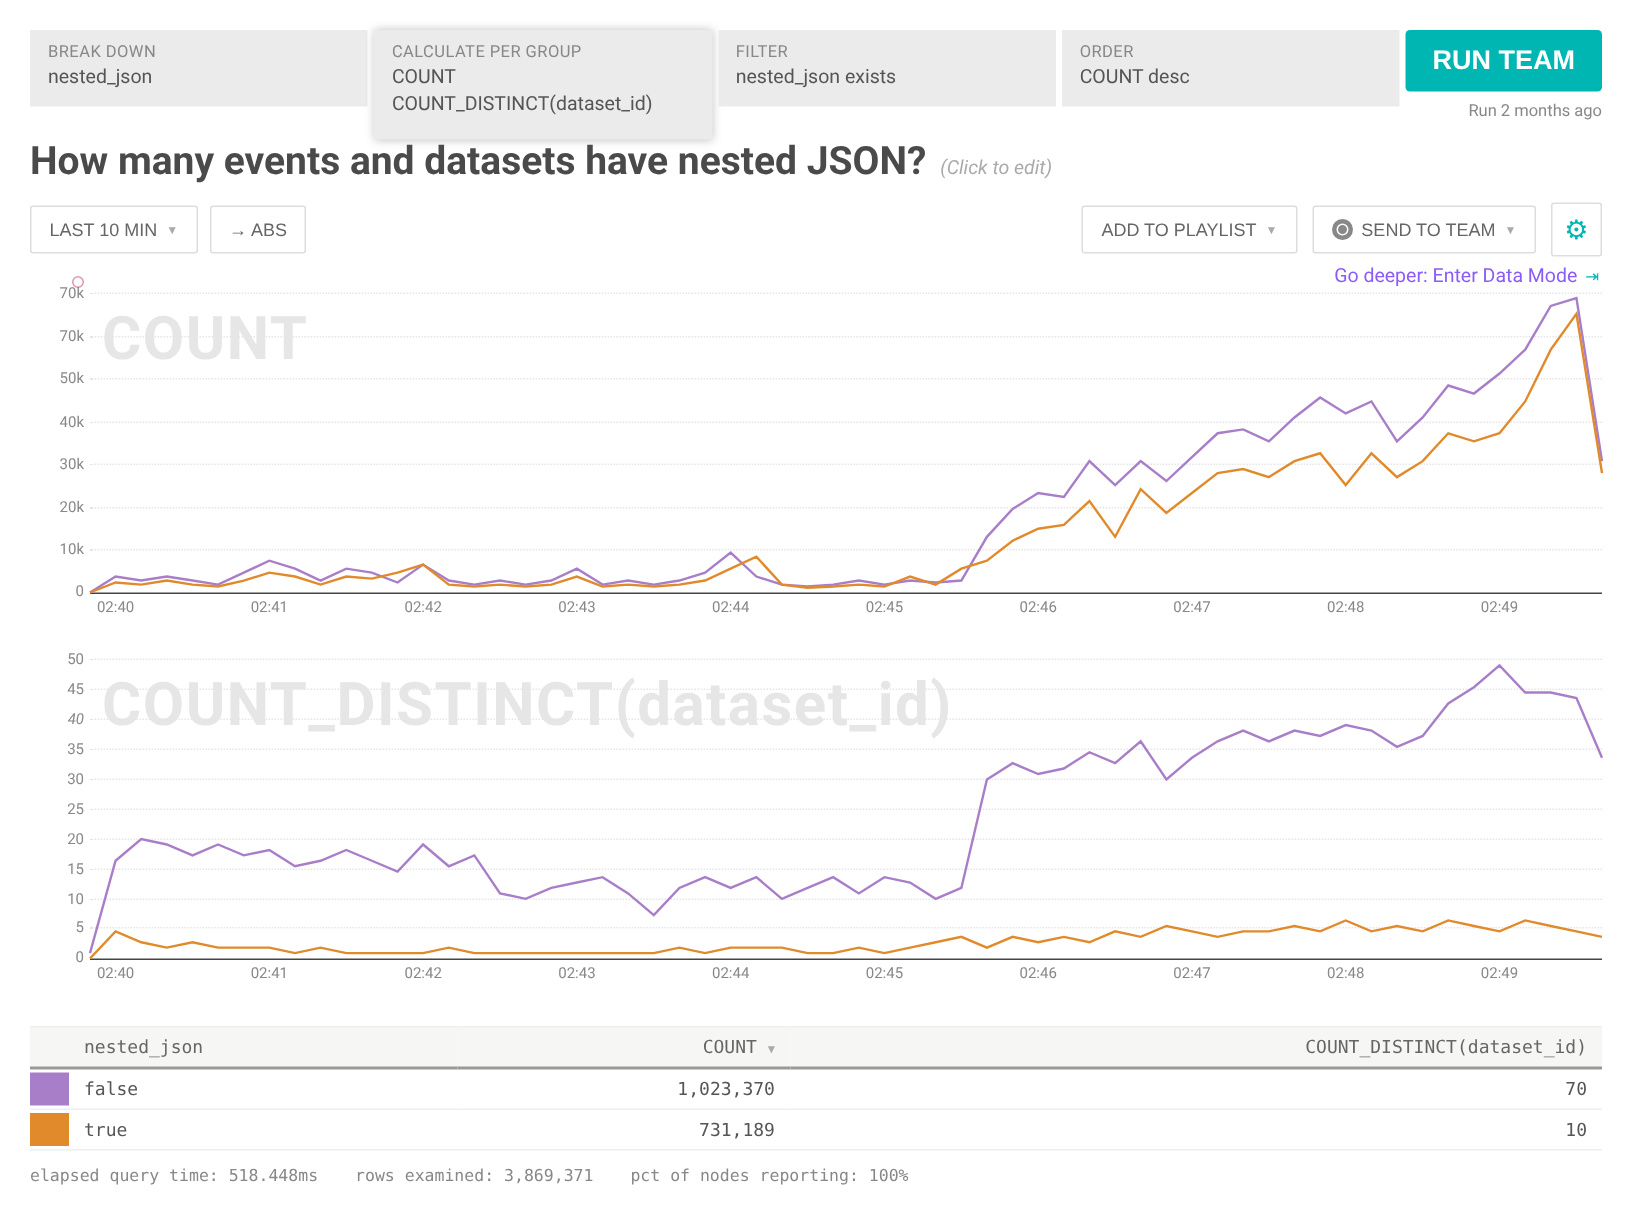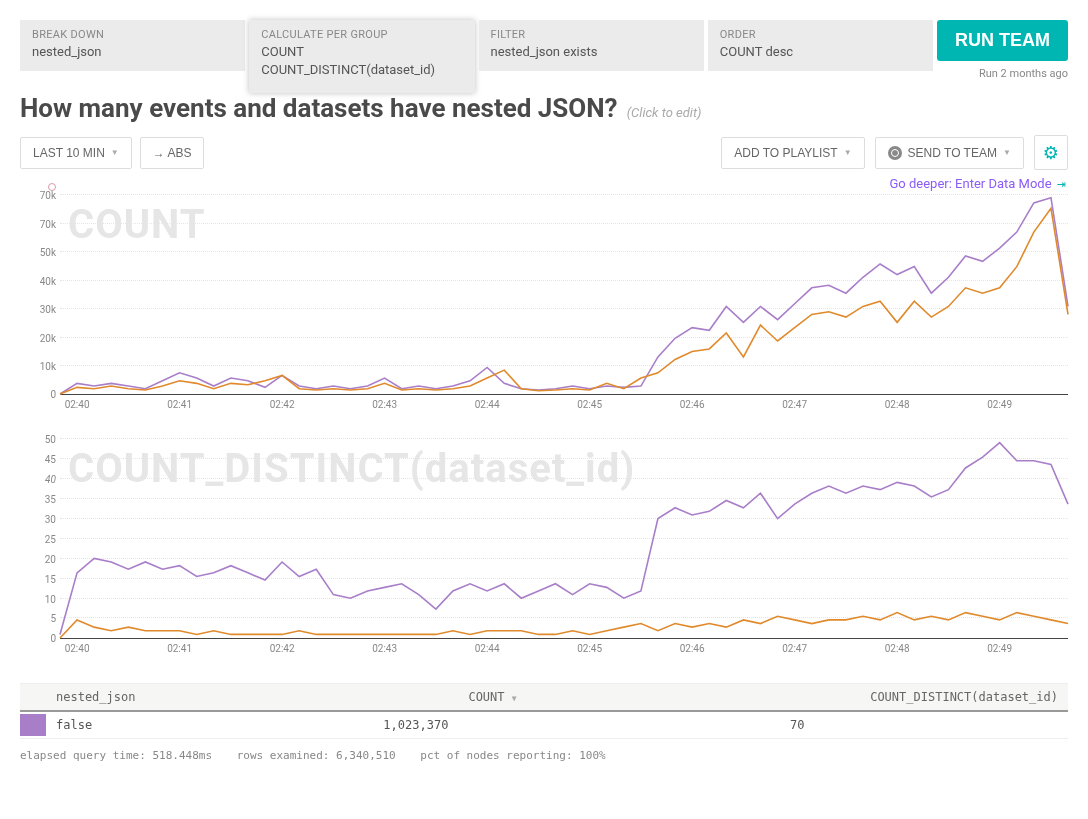--- a/index.html
+++ b/index.html
@@ -93,7 +93,7 @@
   .results-table thead th { background:#f6f6f4; color:#666; font-weight:400; text-align:left; }
   .results-table thead th.num { text-align:right; }
   .results-table thead tr { border-bottom: 2px solid #999; }
-  .results-table td.num { text-align:center; }
+  .results-table td.num { text-align:right; }
   .swatch-cell { width:26px; padding:0 !important; }
   .swatch { display:block; width:26px; height:100%; min-height:22px; }
   .stats-row { font-family: Menlo, Consolas, monospace; font-size:11px; color:#888; margin-top:10px; }

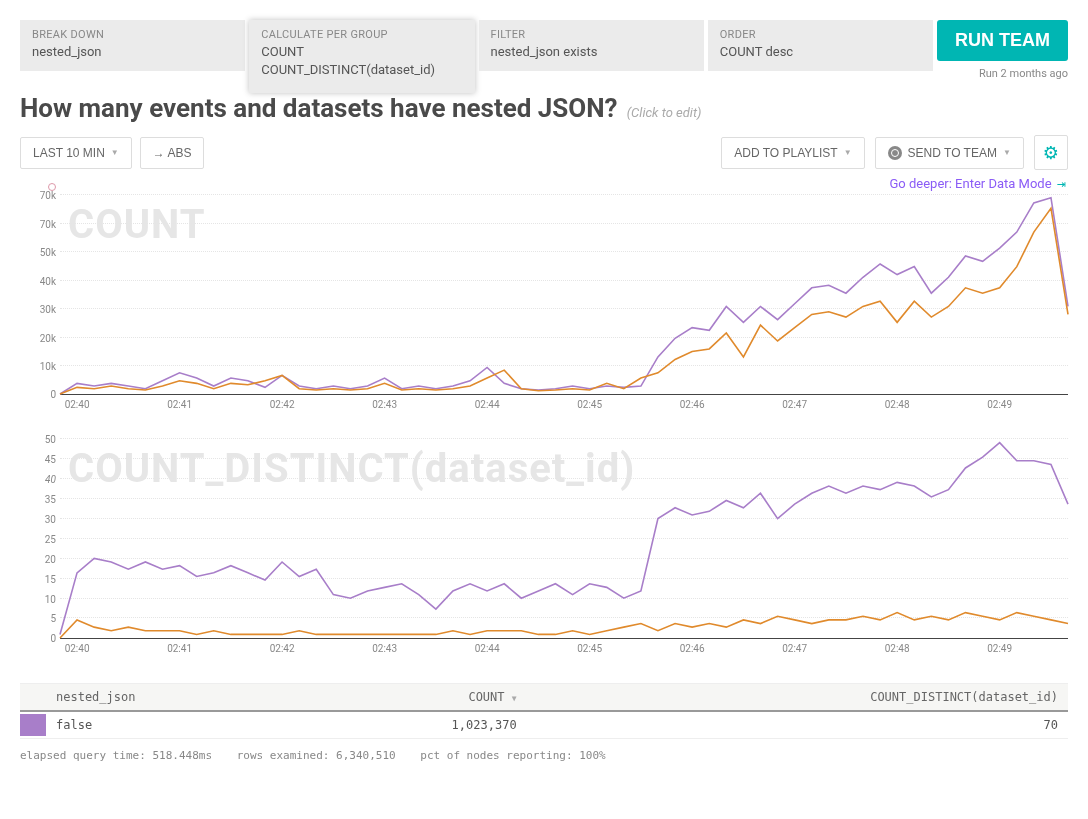--- a/index.html
+++ b/index.html
@@ -267,6 +267,14 @@
         <td class="num">1,023,370</td>
         <td class="num">70</td>
       </tr>
+      <tr>
+        <td class="swatch-cell">
+          <span class="swatch" style="background:#e08a2c"></span>
+        </td>
+        <td>true</td>
+        <td class="num">731,189</td>
+        <td class="num">10</td>
+      </tr>
     </tbody>
 </table>
 

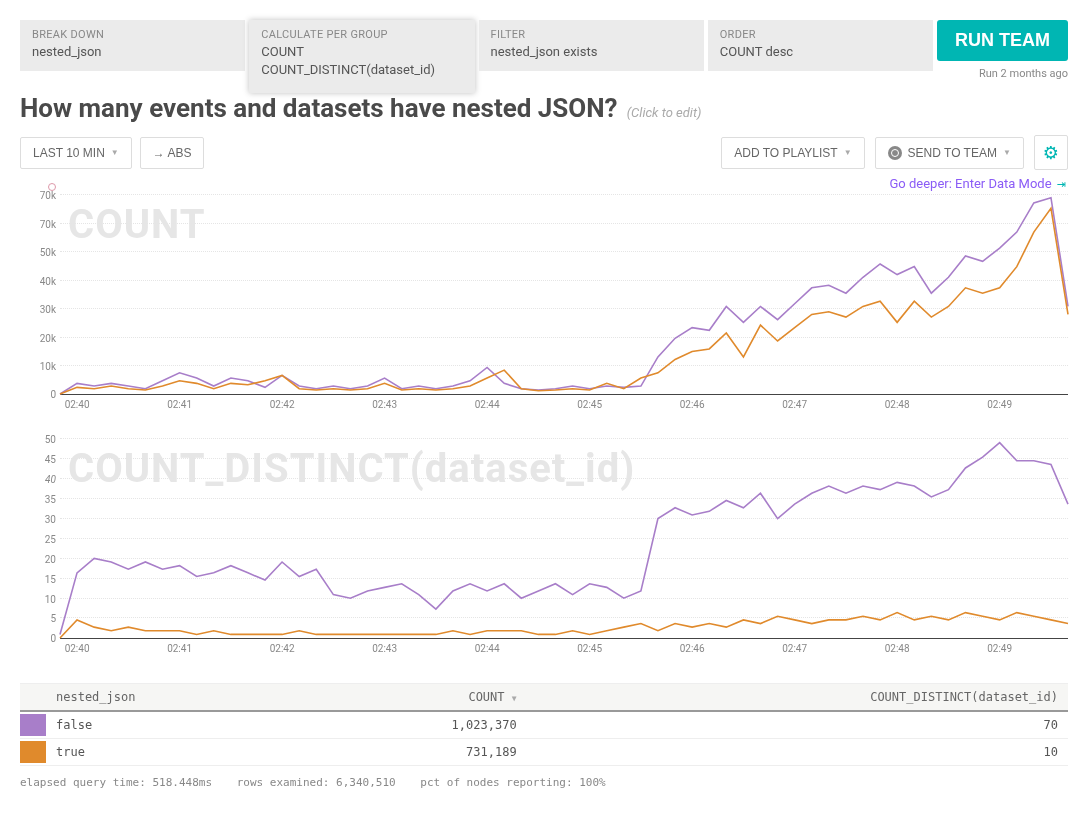--- a/index.html
+++ b/index.html
@@ -280,7 +280,7 @@
 
 <div class="stats-row">
   <span>elapsed query time: 518.448ms</span>
-  <span>rows examined: 6,340,510</span>
+  <span>rows examined: 3,869,371</span>
   <span>pct of nodes reporting: 100%</span>
 </div>
 

